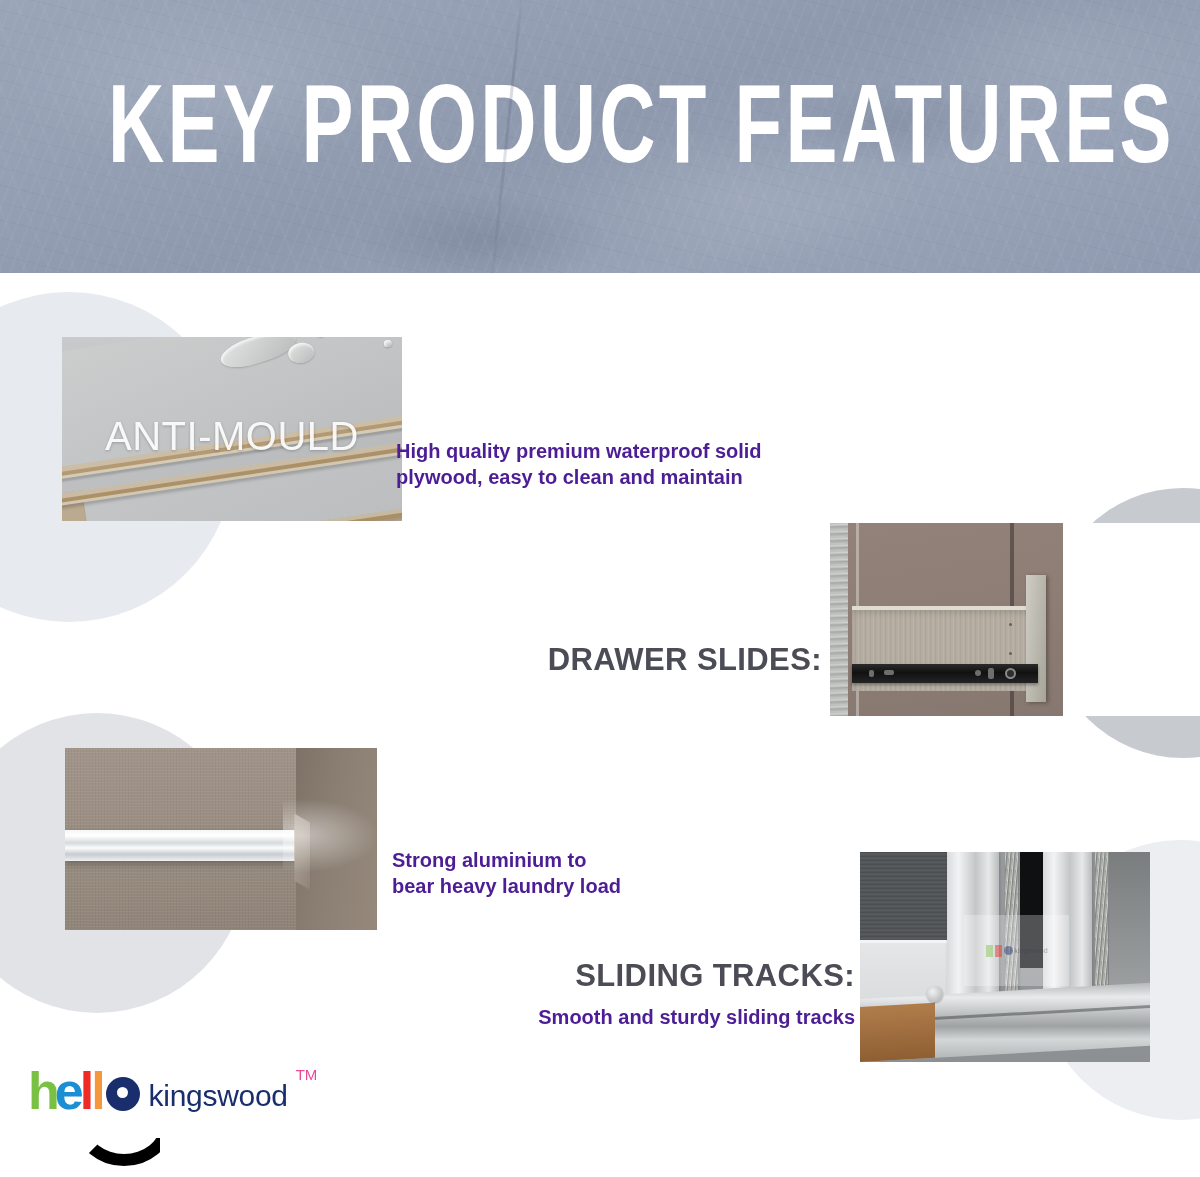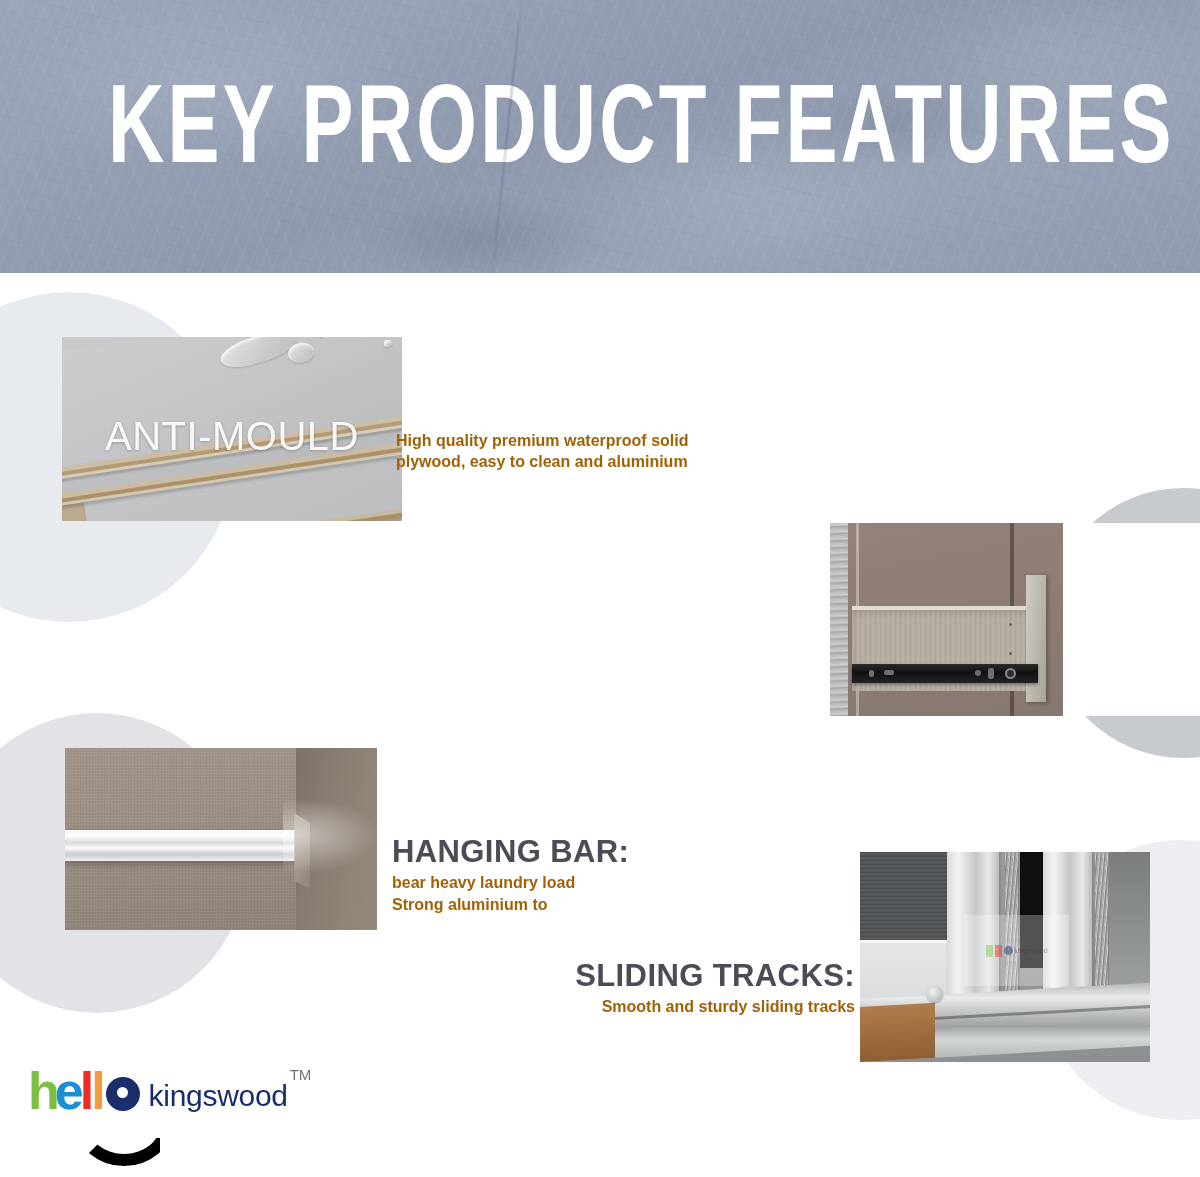--- a/index.html
+++ b/index.html
@@ -264,11 +264,11 @@
     white-space: nowrap;
   }
   .feat-body {
-    color: #a16207;
-    font-size: 16px;
+    color: #4c1d95;
+    font-size: 20px;
     font-weight: 700;
     line-height: 1.32;
-    margin-top: 4px;
+    margin-top: 12px;
   }
 
   .text-material { left: 396px; top: 426px;  text-align: left; }

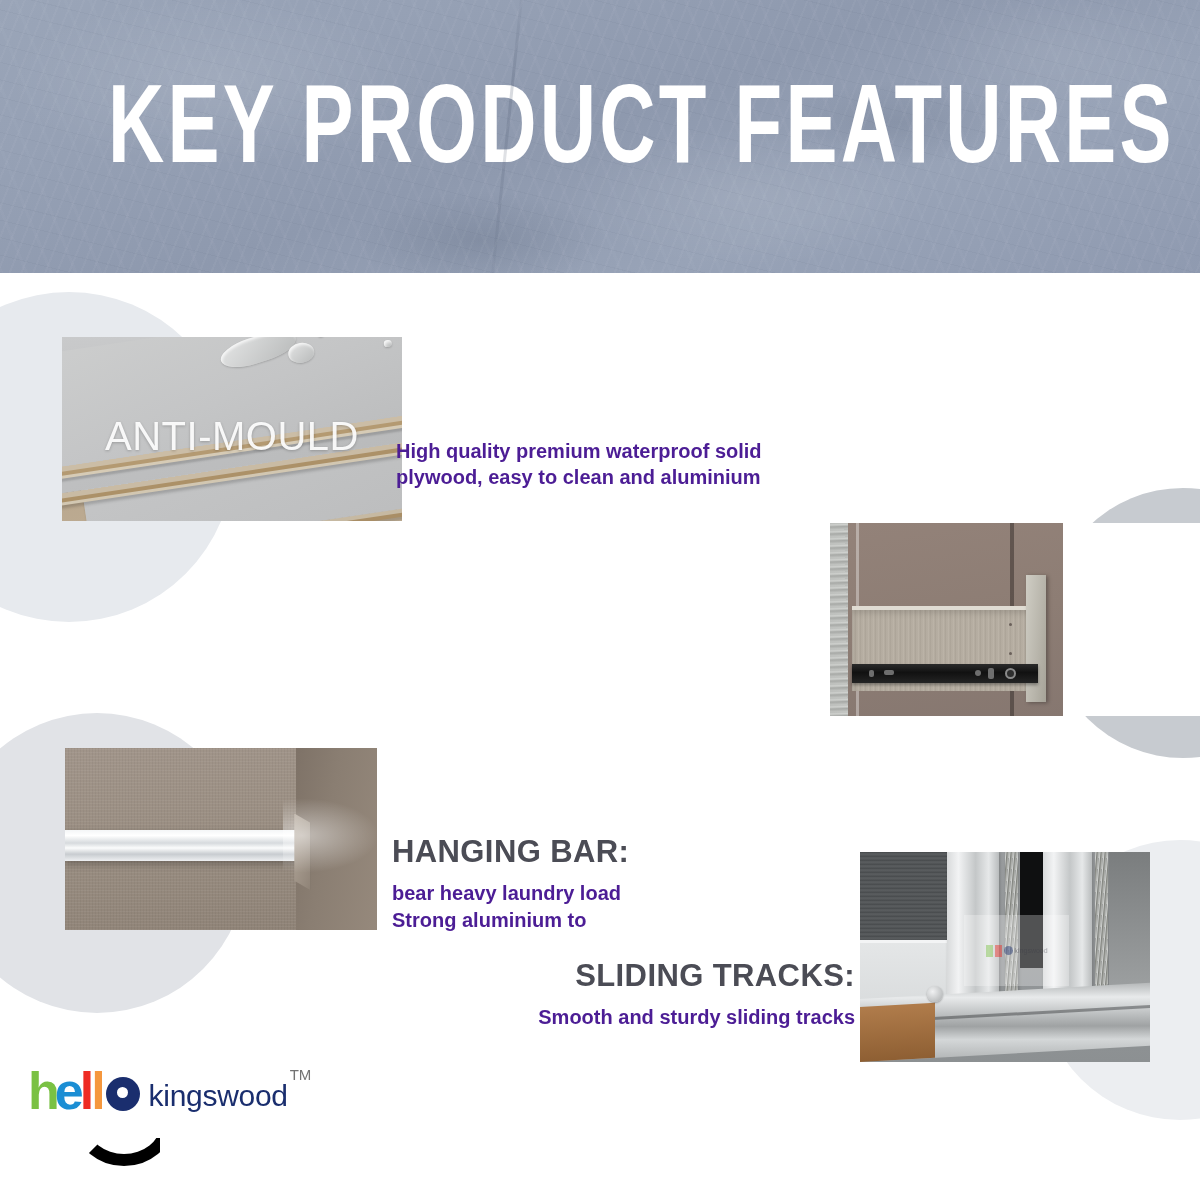--- a/index.html
+++ b/index.html
@@ -357,7 +357,7 @@
 <div class="feat-text text-material">
   <div class="feat-body">
     <div>High quality premium waterproof solid</div>
-    <div>plywood, easy to clean and aluminium</div>
+    <div>plywood, easy to clean and maintain</div>
   </div>
 </div>
 

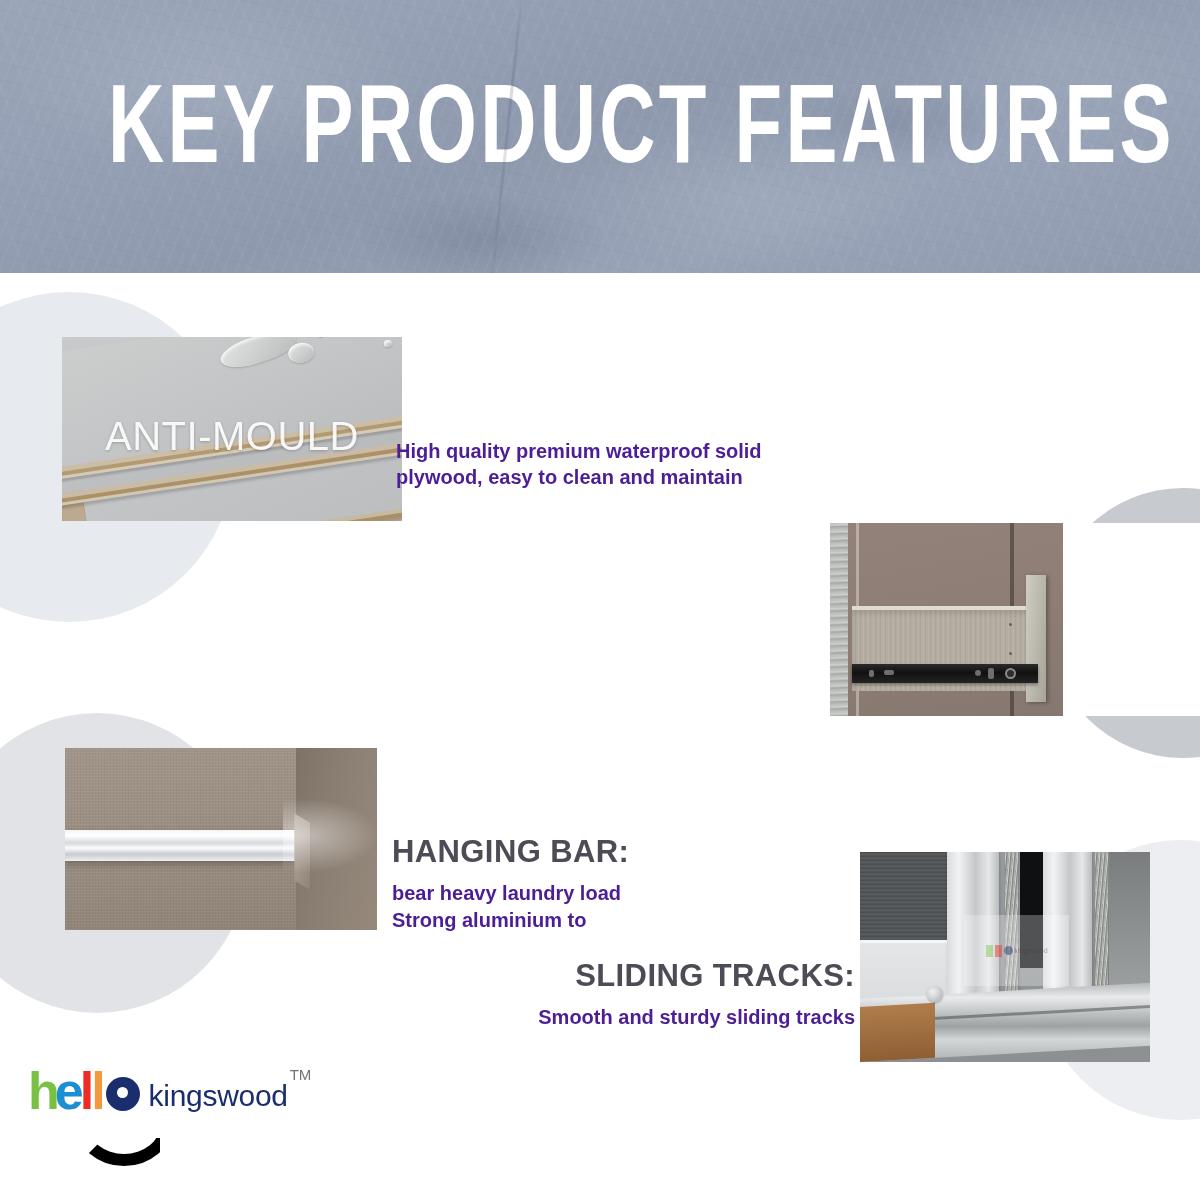--- a/index.html
+++ b/index.html
@@ -382,6 +382,7 @@
 </div>
 
 <div class="feat-text text-drawer">
+  <div class="feat-heading">DRAWER SLIDES:</div>
 </div>
 
 <div class="photo photo-hanging">

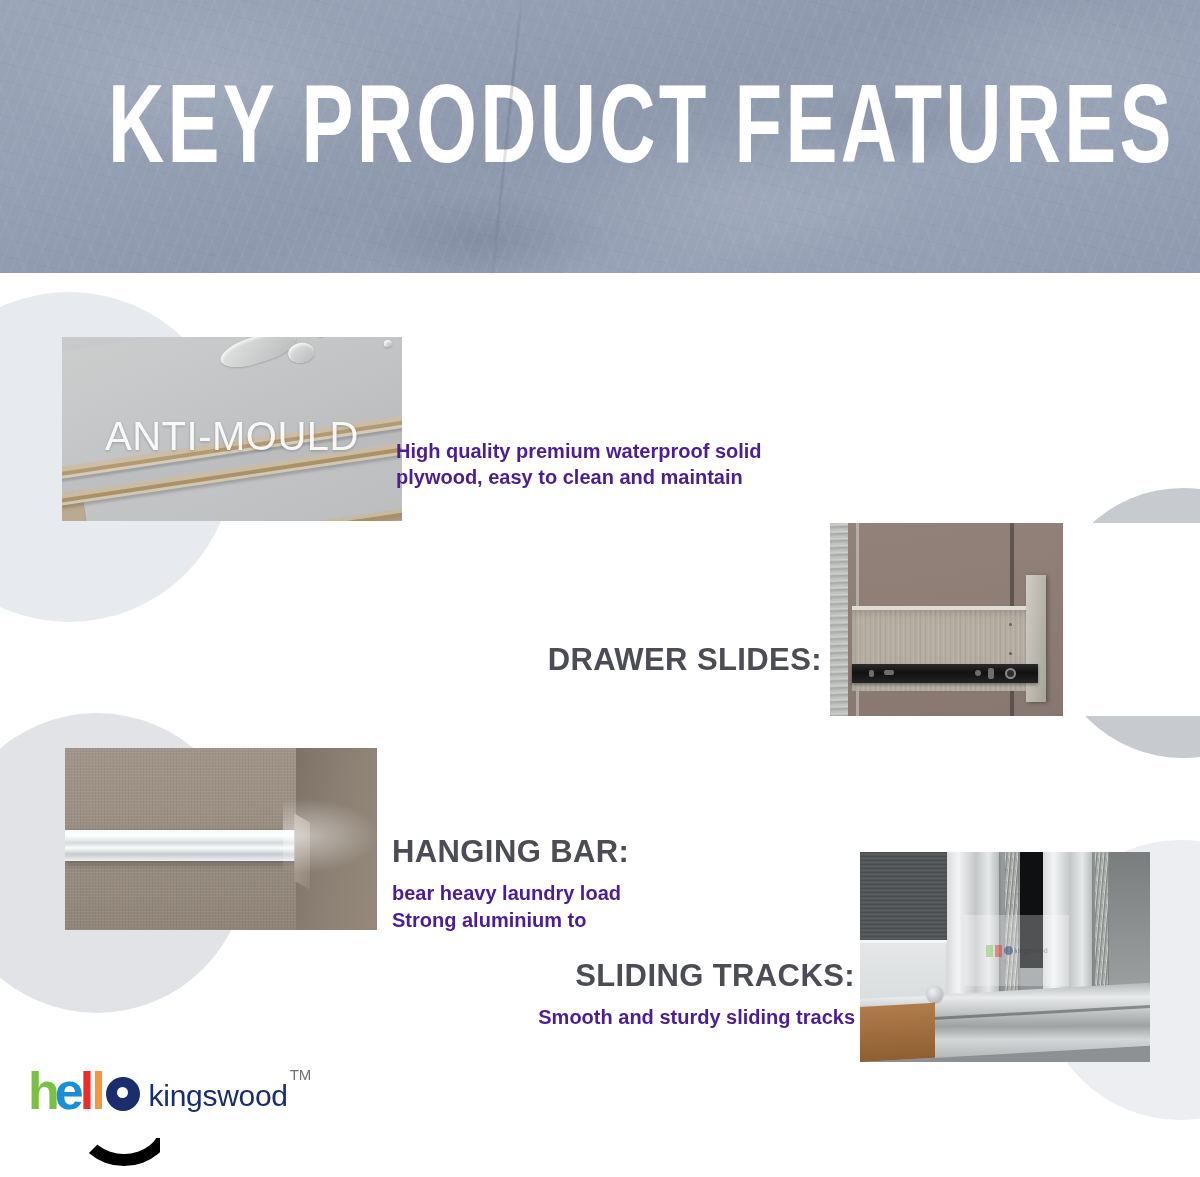--- a/index.html
+++ b/index.html
@@ -394,7 +394,6 @@
 </div>
 
 <div class="feat-text text-hanging">
-  <div class="feat-heading">HANGING BAR:</div>
   <div class="feat-body">
     <div>bear heavy laundry load</div>
     <div>Strong aluminium to</div>

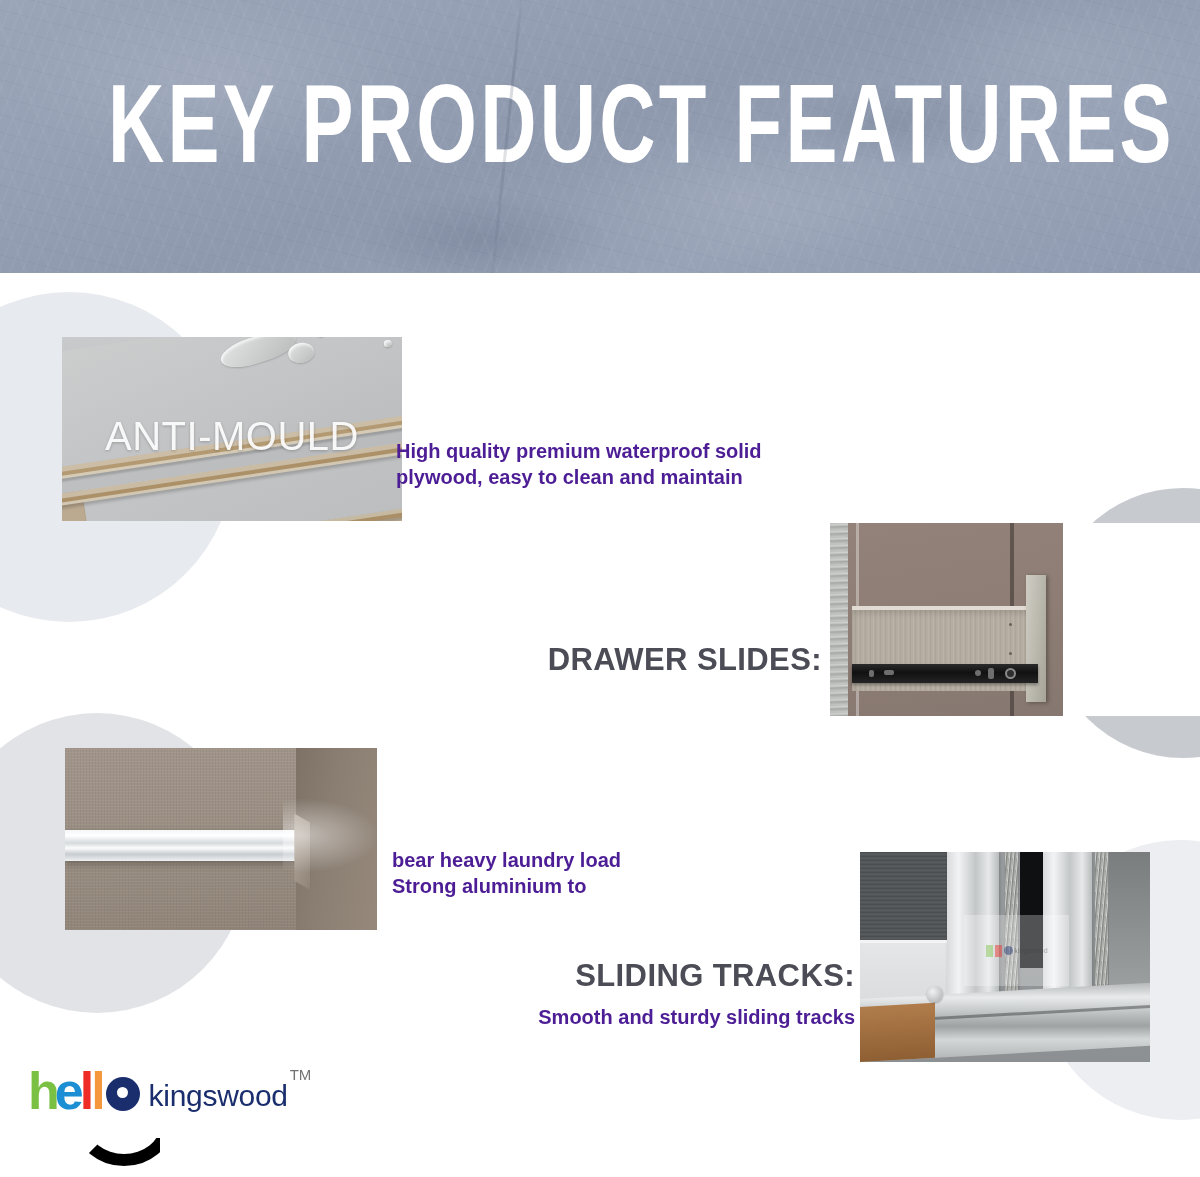--- a/index.html
+++ b/index.html
@@ -395,8 +395,8 @@
 
 <div class="feat-text text-hanging">
   <div class="feat-body">
+    <div>Strong aluminium to</div>
     <div>bear heavy laundry load</div>
-    <div>Strong aluminium to</div>
   </div>
 </div>
 

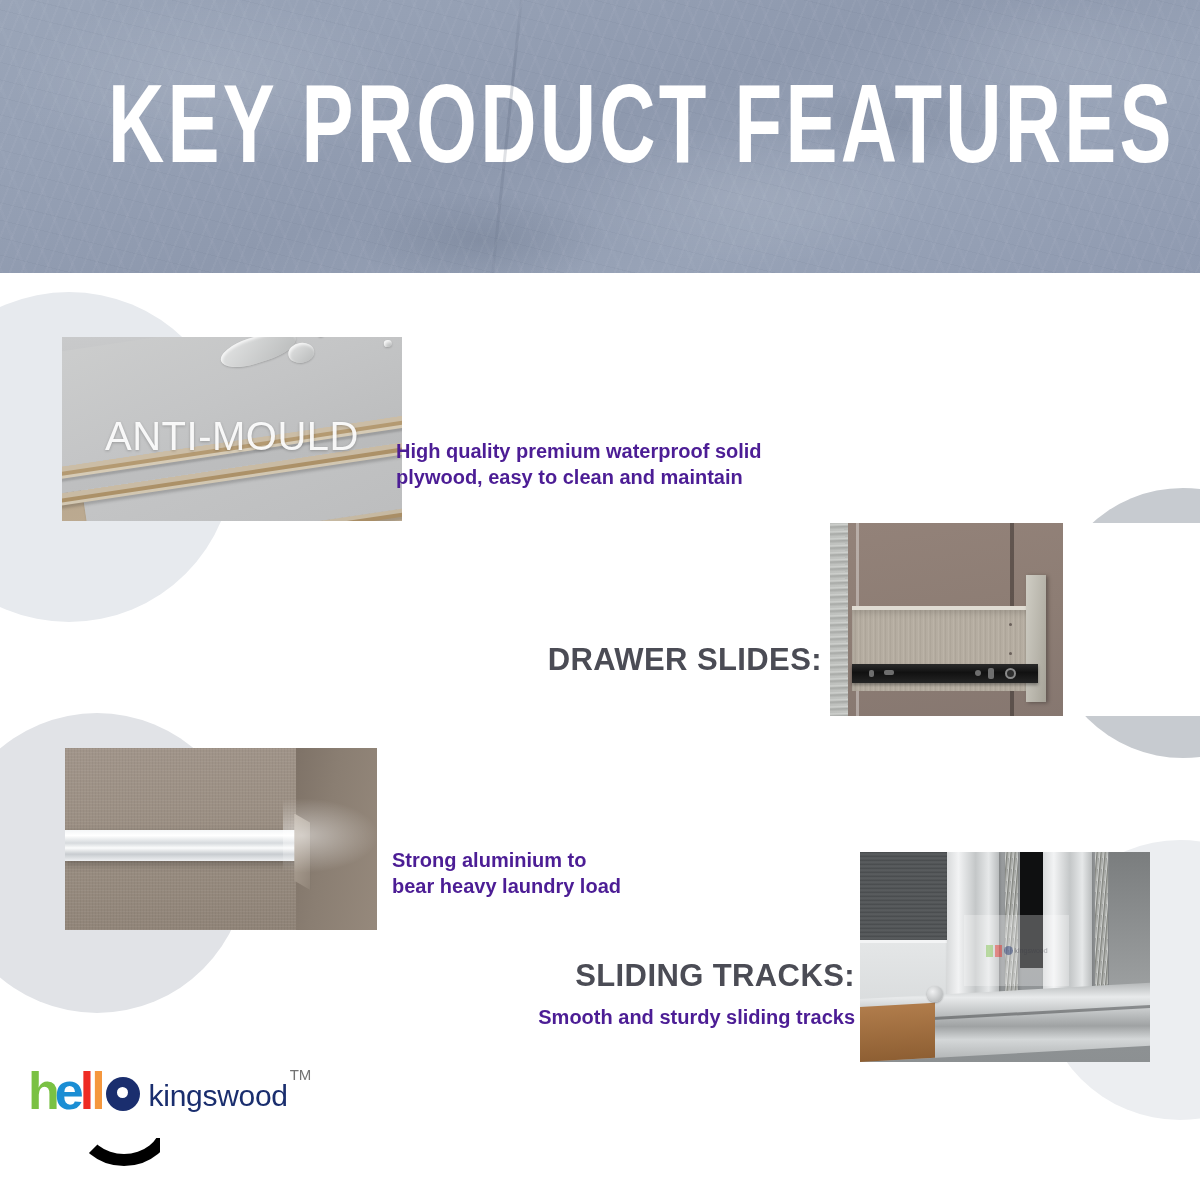--- a/index.html
+++ b/index.html
@@ -309,11 +309,11 @@
     letter-spacing: -0.3px;
   }
   .logo-tm {
-    color: #737373;
+    color: #ec4899;
     font-size: 15px;
     font-weight: 400;
     align-self: flex-start;
-    margin-left: 2px;
+    margin-left: 8px;
     margin-top: -2px;
   }
   .logo-smile {

